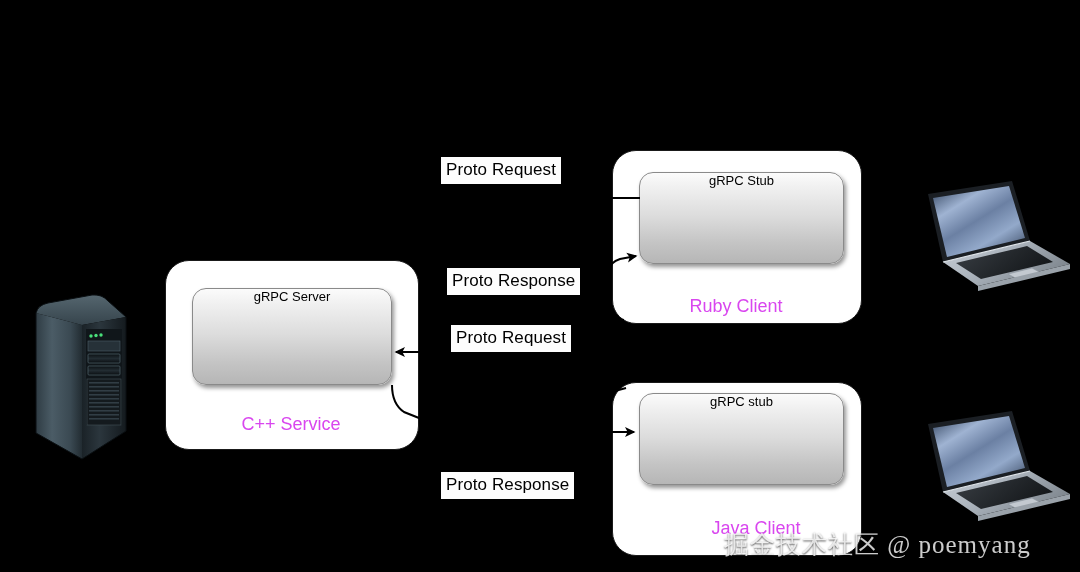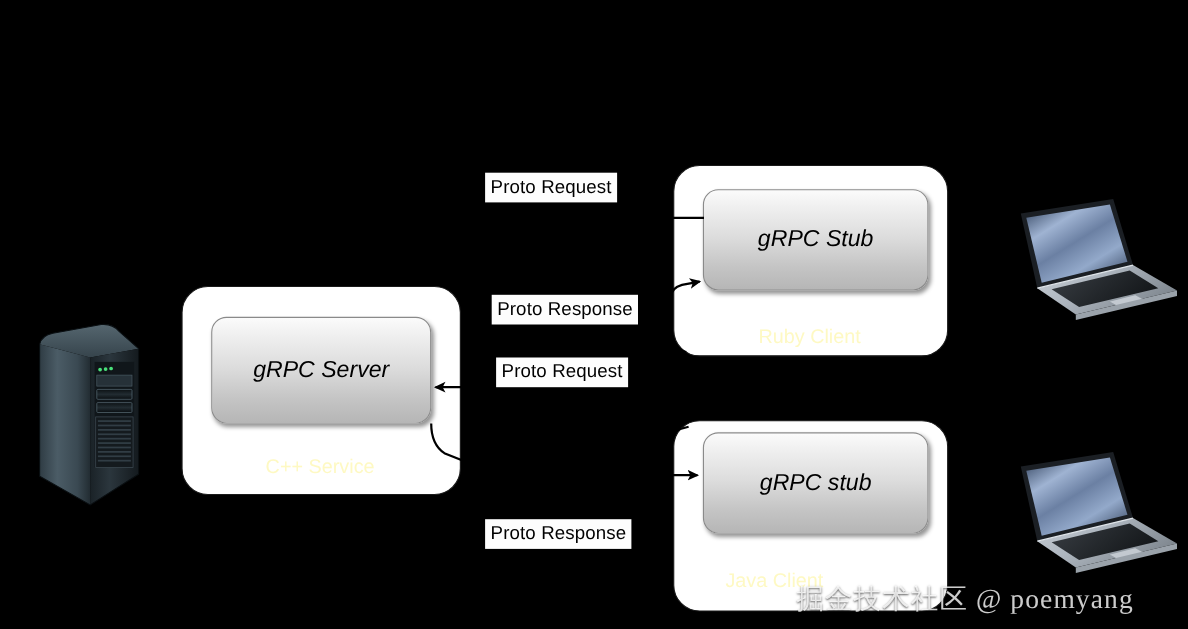--- a/index.html
+++ b/index.html
@@ -54,11 +54,9 @@
     background: linear-gradient(to bottom, #fbfbfb 0%, #f0f0f0 16%, #dcdcdc 48%, #c4c4c4 78%, #b6b6b6 100%);
     box-shadow: 2px 3px 4px rgba(0,0,0,0.42);
     display: flex;
-    align-items: center;
     justify-content: center;
     color: #000000;
-    font-size: 21px;
-    font-style: italic;
+    font-size: 13px;
   }
 
   

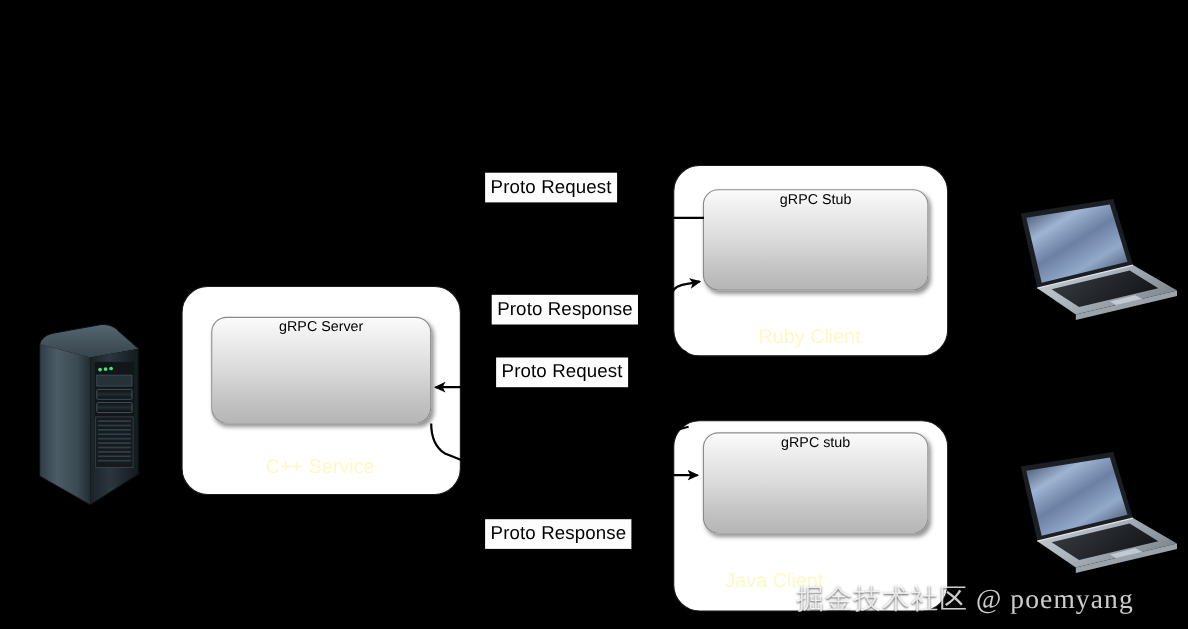--- a/index.html
+++ b/index.html
@@ -41,7 +41,7 @@
     left: 0;
     right: 0;
     text-align: center;
-    color: #fef9c3;
+    color: #d946ef;
     font-size: 18px;
     white-space: nowrap;
   }

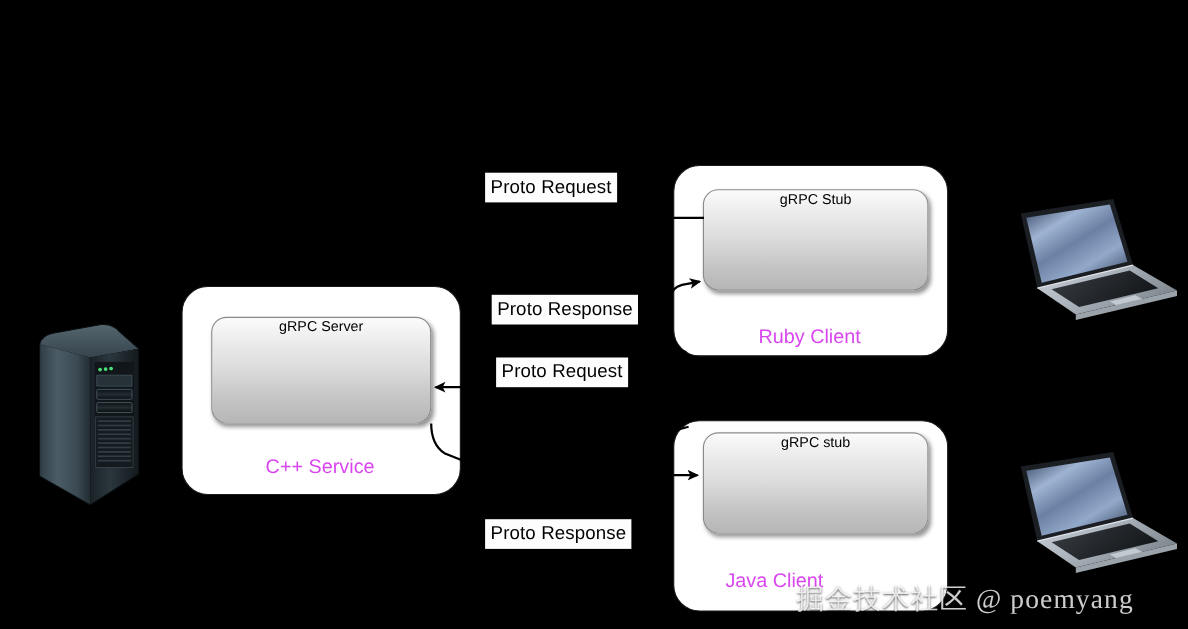--- a/index.html
+++ b/index.html
@@ -179,7 +179,7 @@
   <div class="inner-box" style="left:639px; top:393px; width:203px; height:90px;">
     <span>gRPC stub</span>
   </div>
-  <div class="container-caption" style="left:580px; top:518px; width:248px;">
+  <div class="container-caption" style="left:632px; top:518px; width:248px;">
     <span>Java Client</span>
   </div>
 

